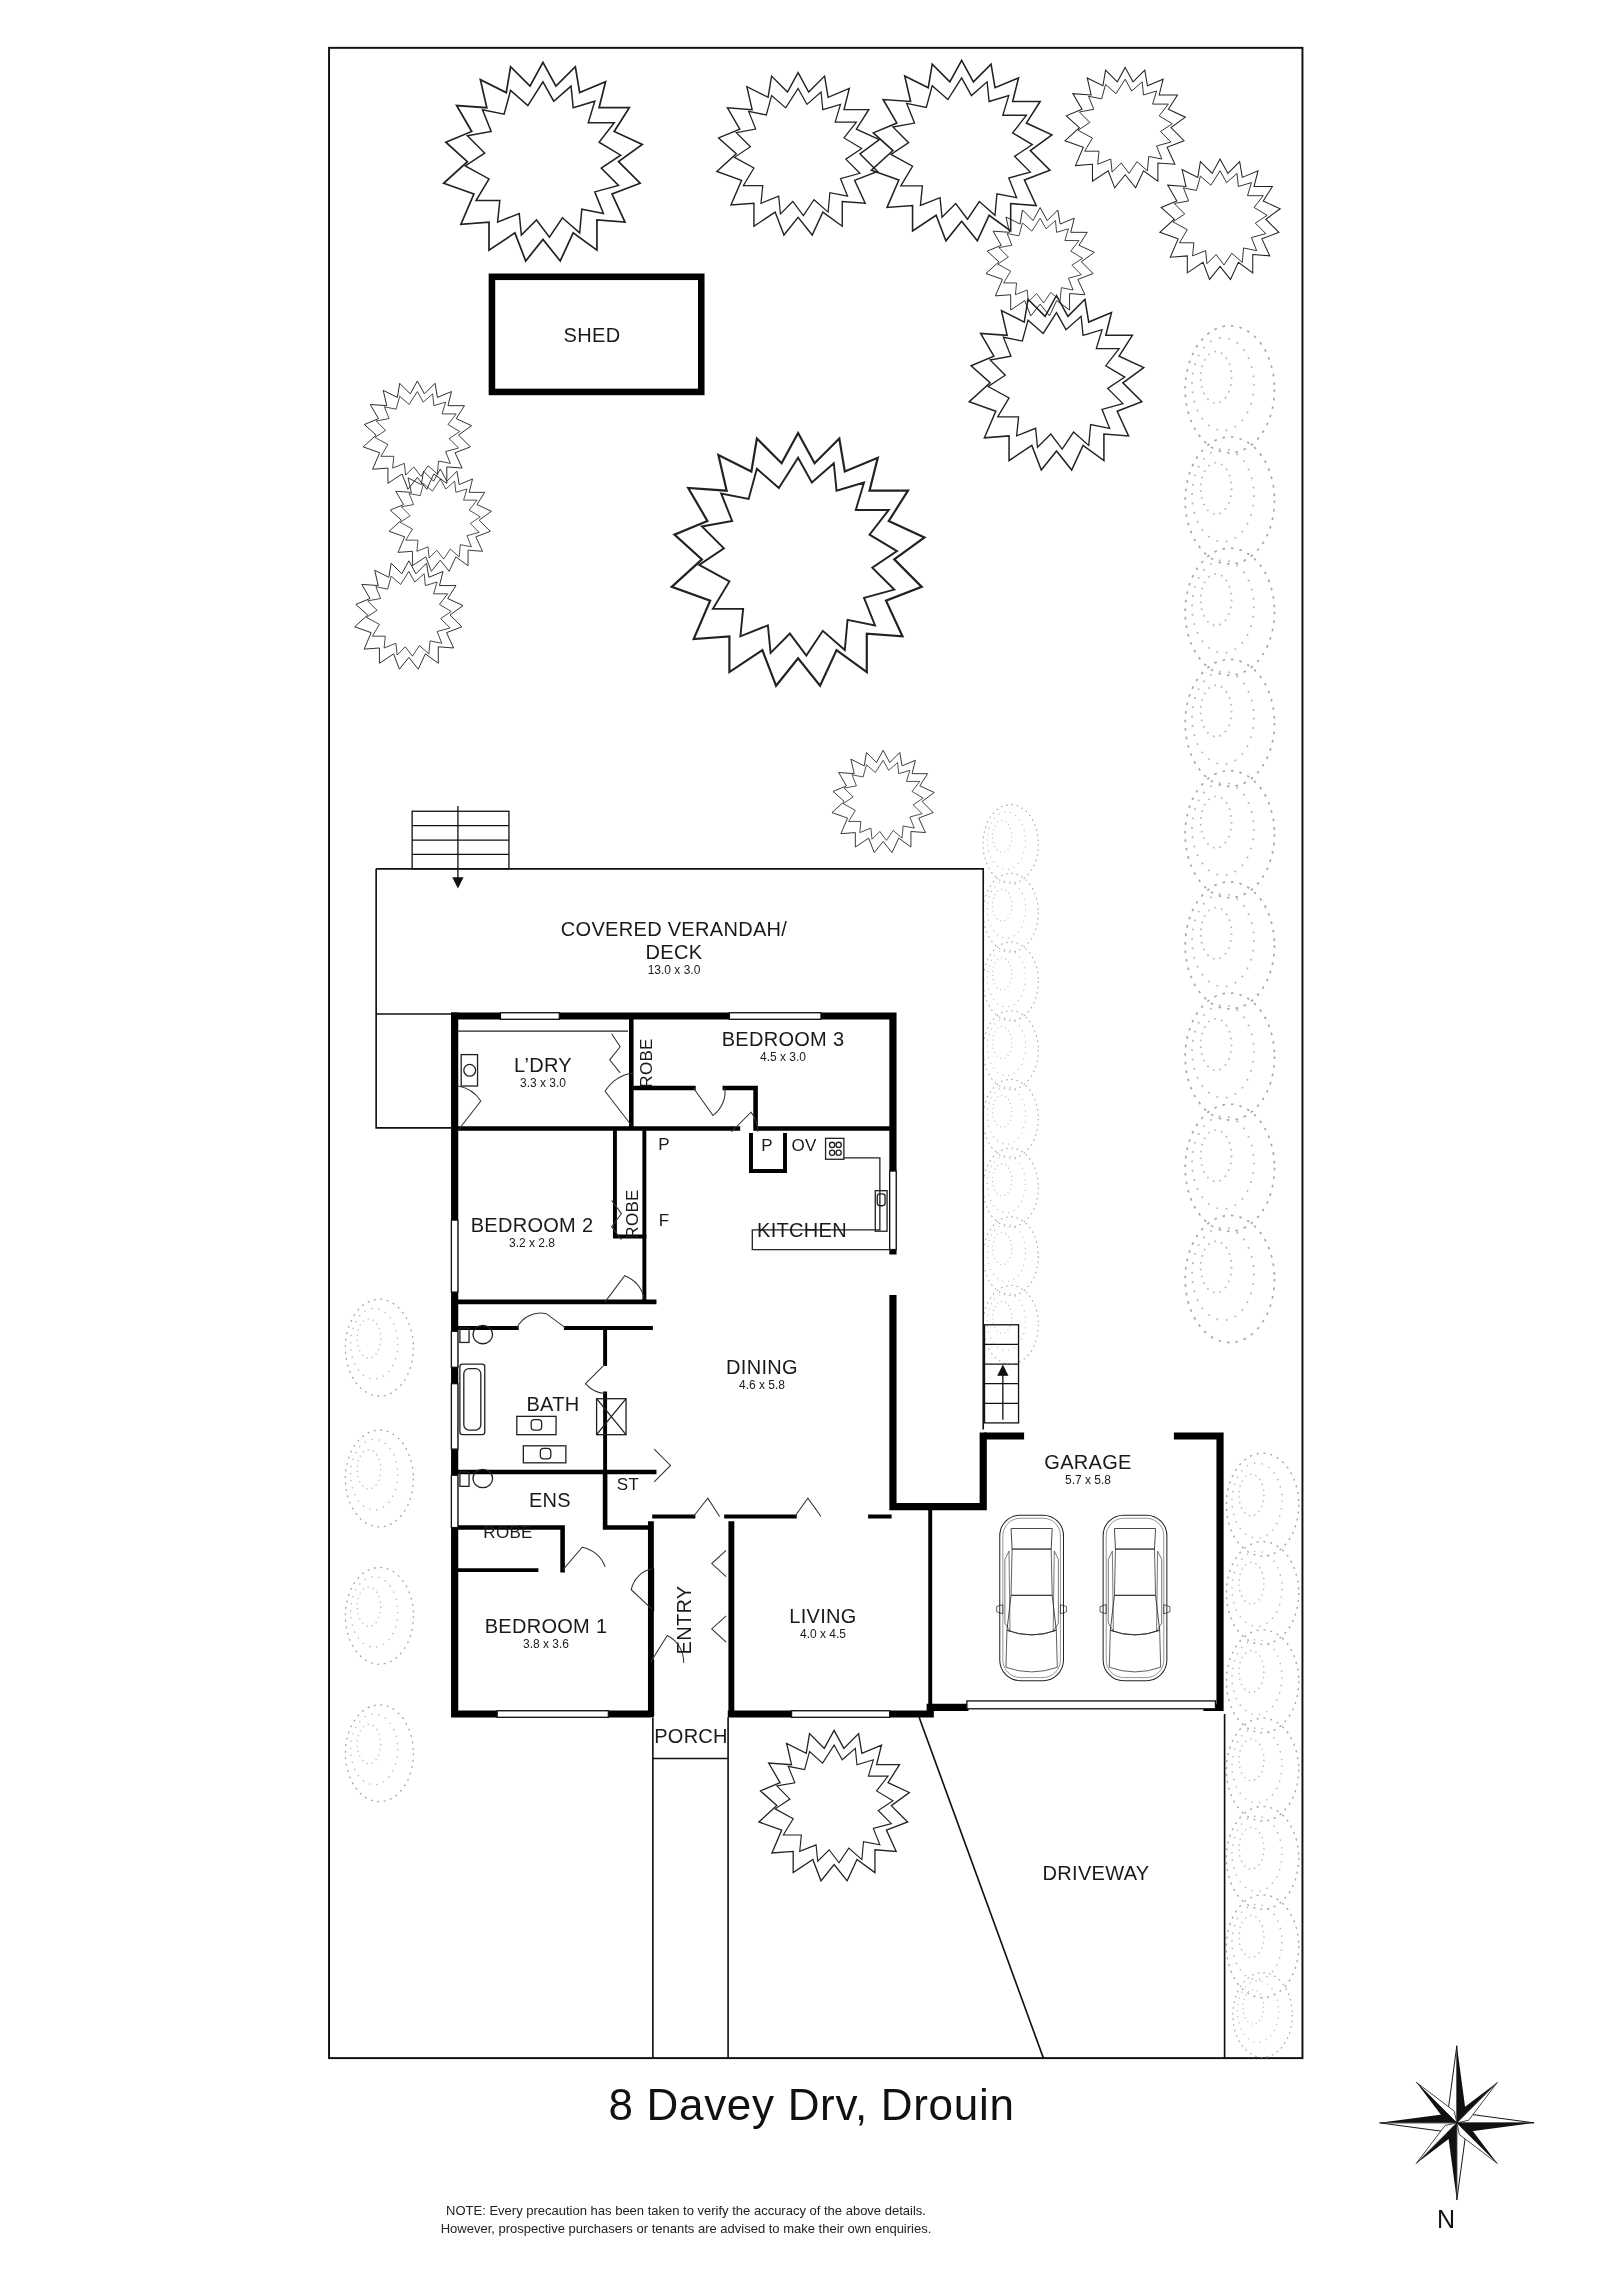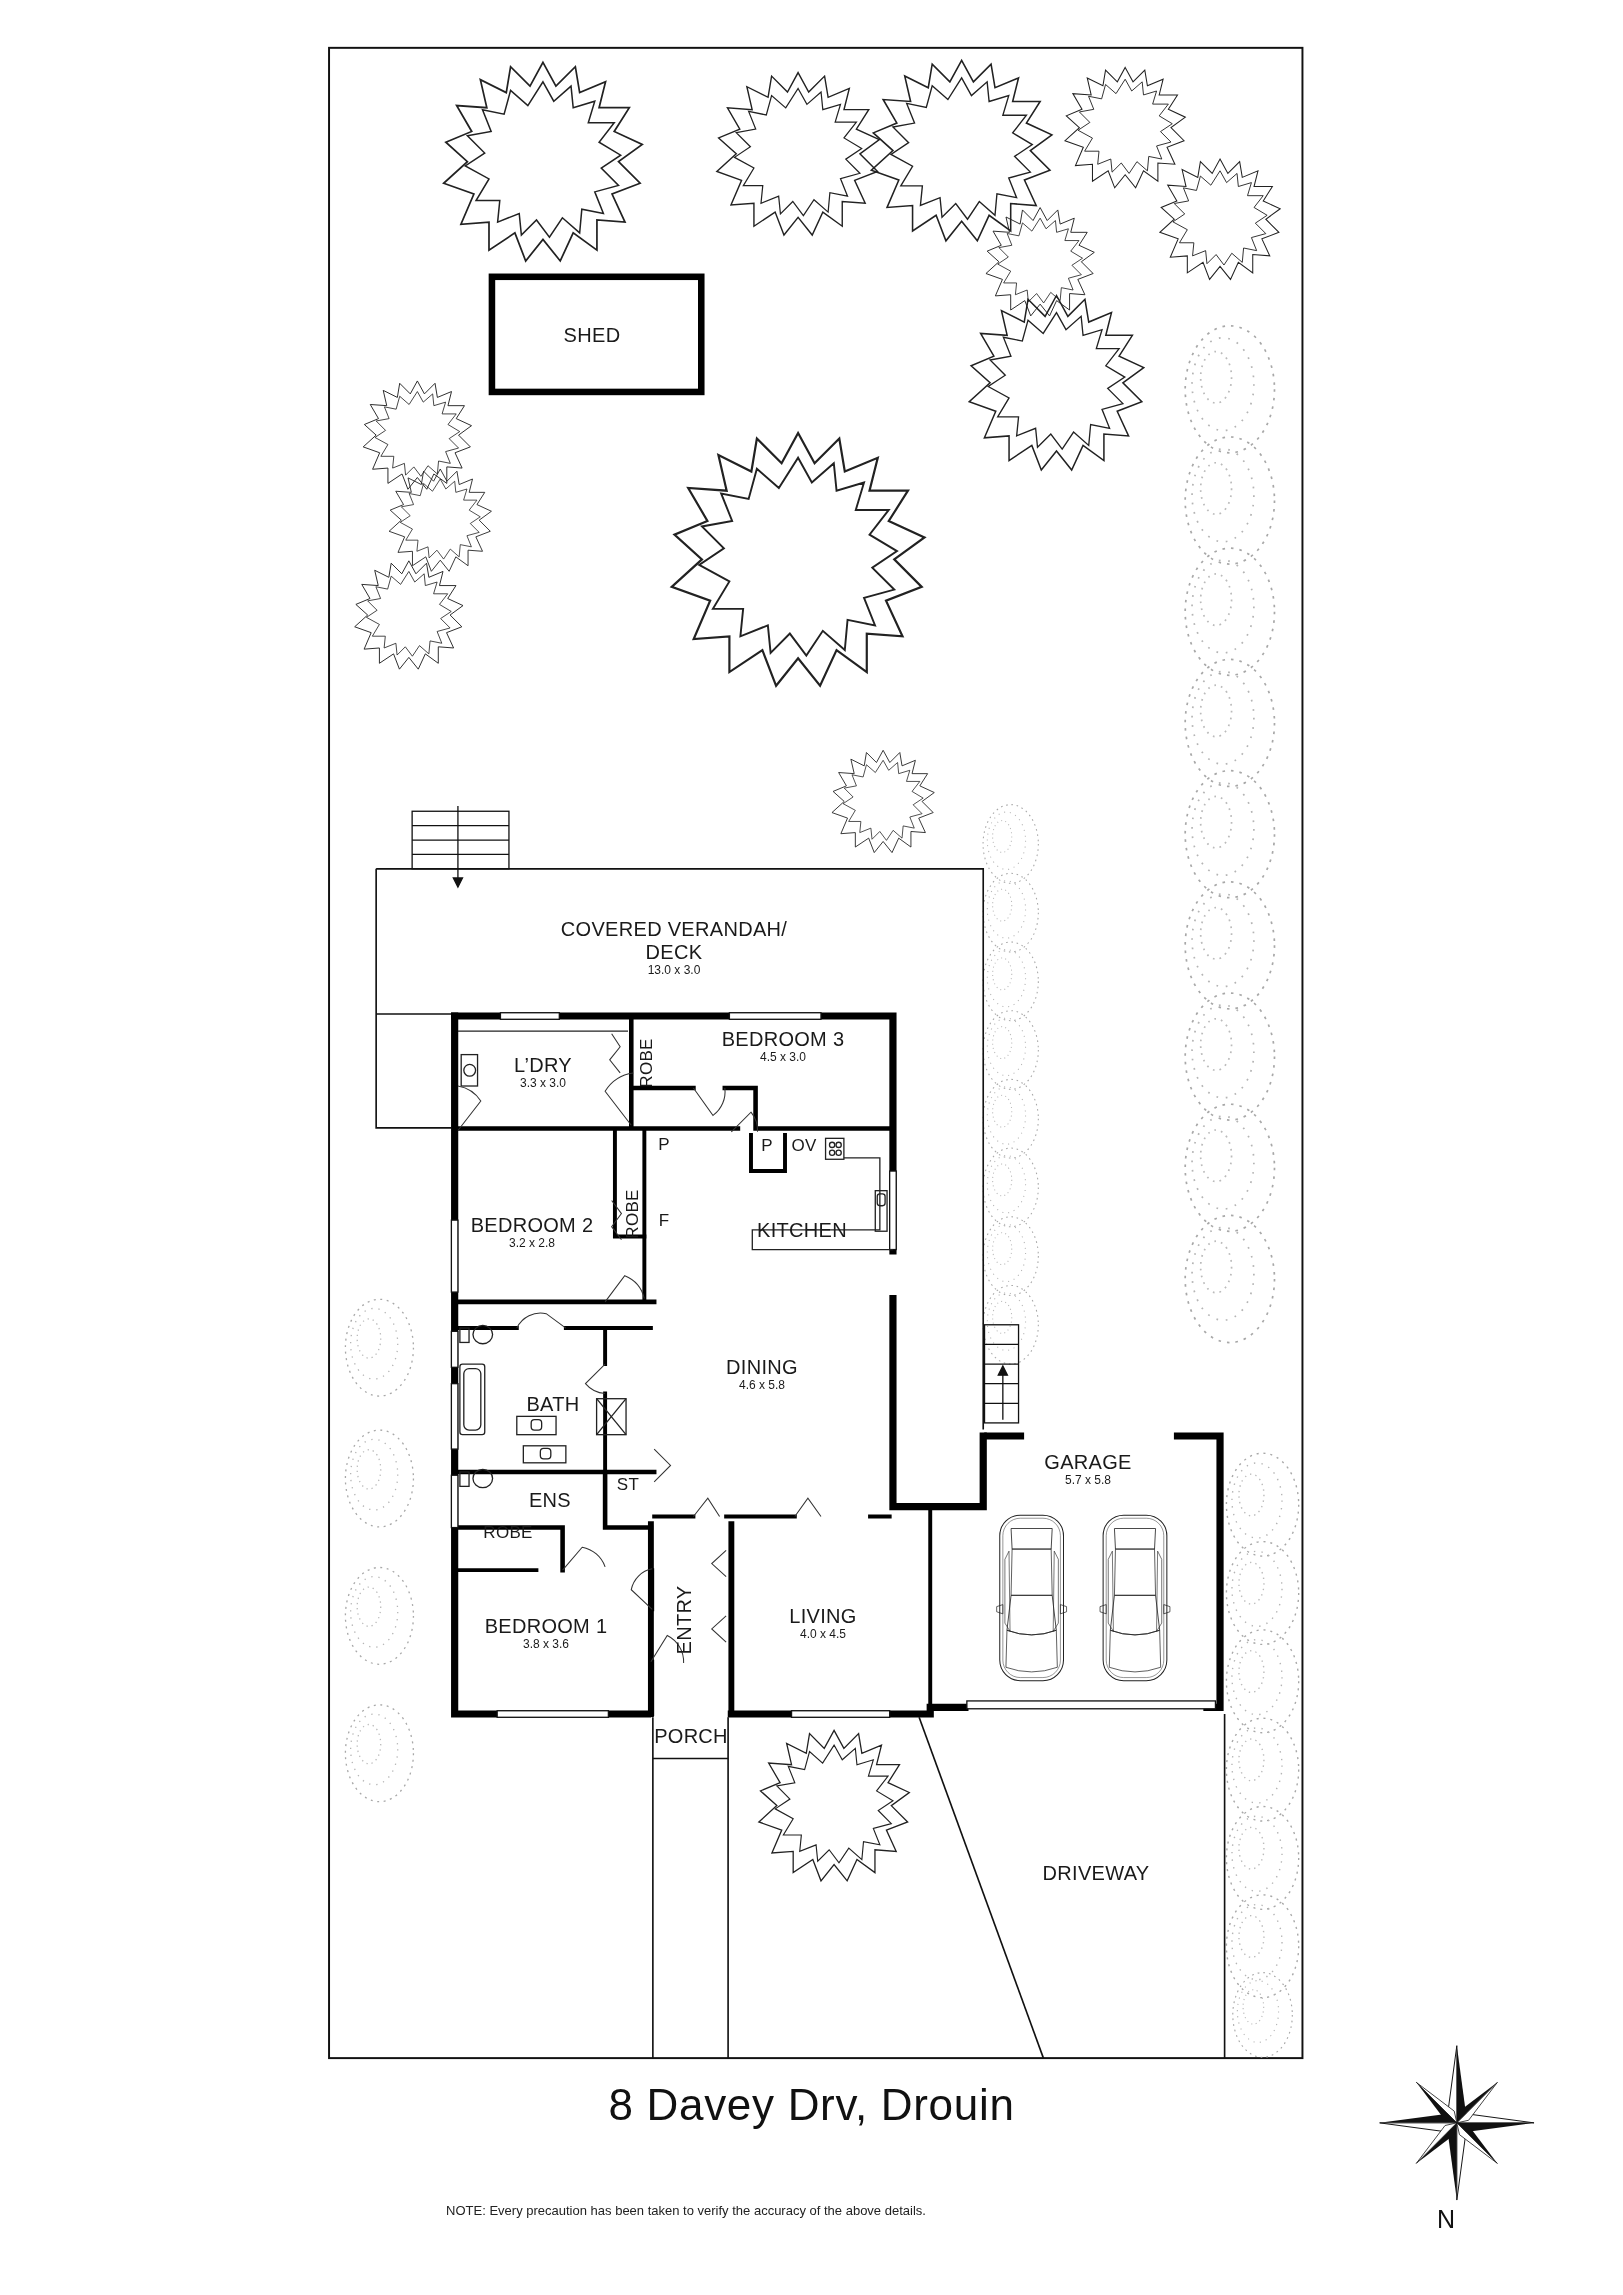--- a/index.html
+++ b/index.html
@@ -321,6 +321,7 @@
 <div id="title">8 Davey Drv, Drouin</div>
 <div id="note">
   <div>NOTE: Every precaution has been taken to verify the accuracy of the above details.</div>
+  <div>However, prospective purchasers or tenants are advised to make their own enquiries.</div>
 </div>
 <div id="compass-n">N</div>
 

